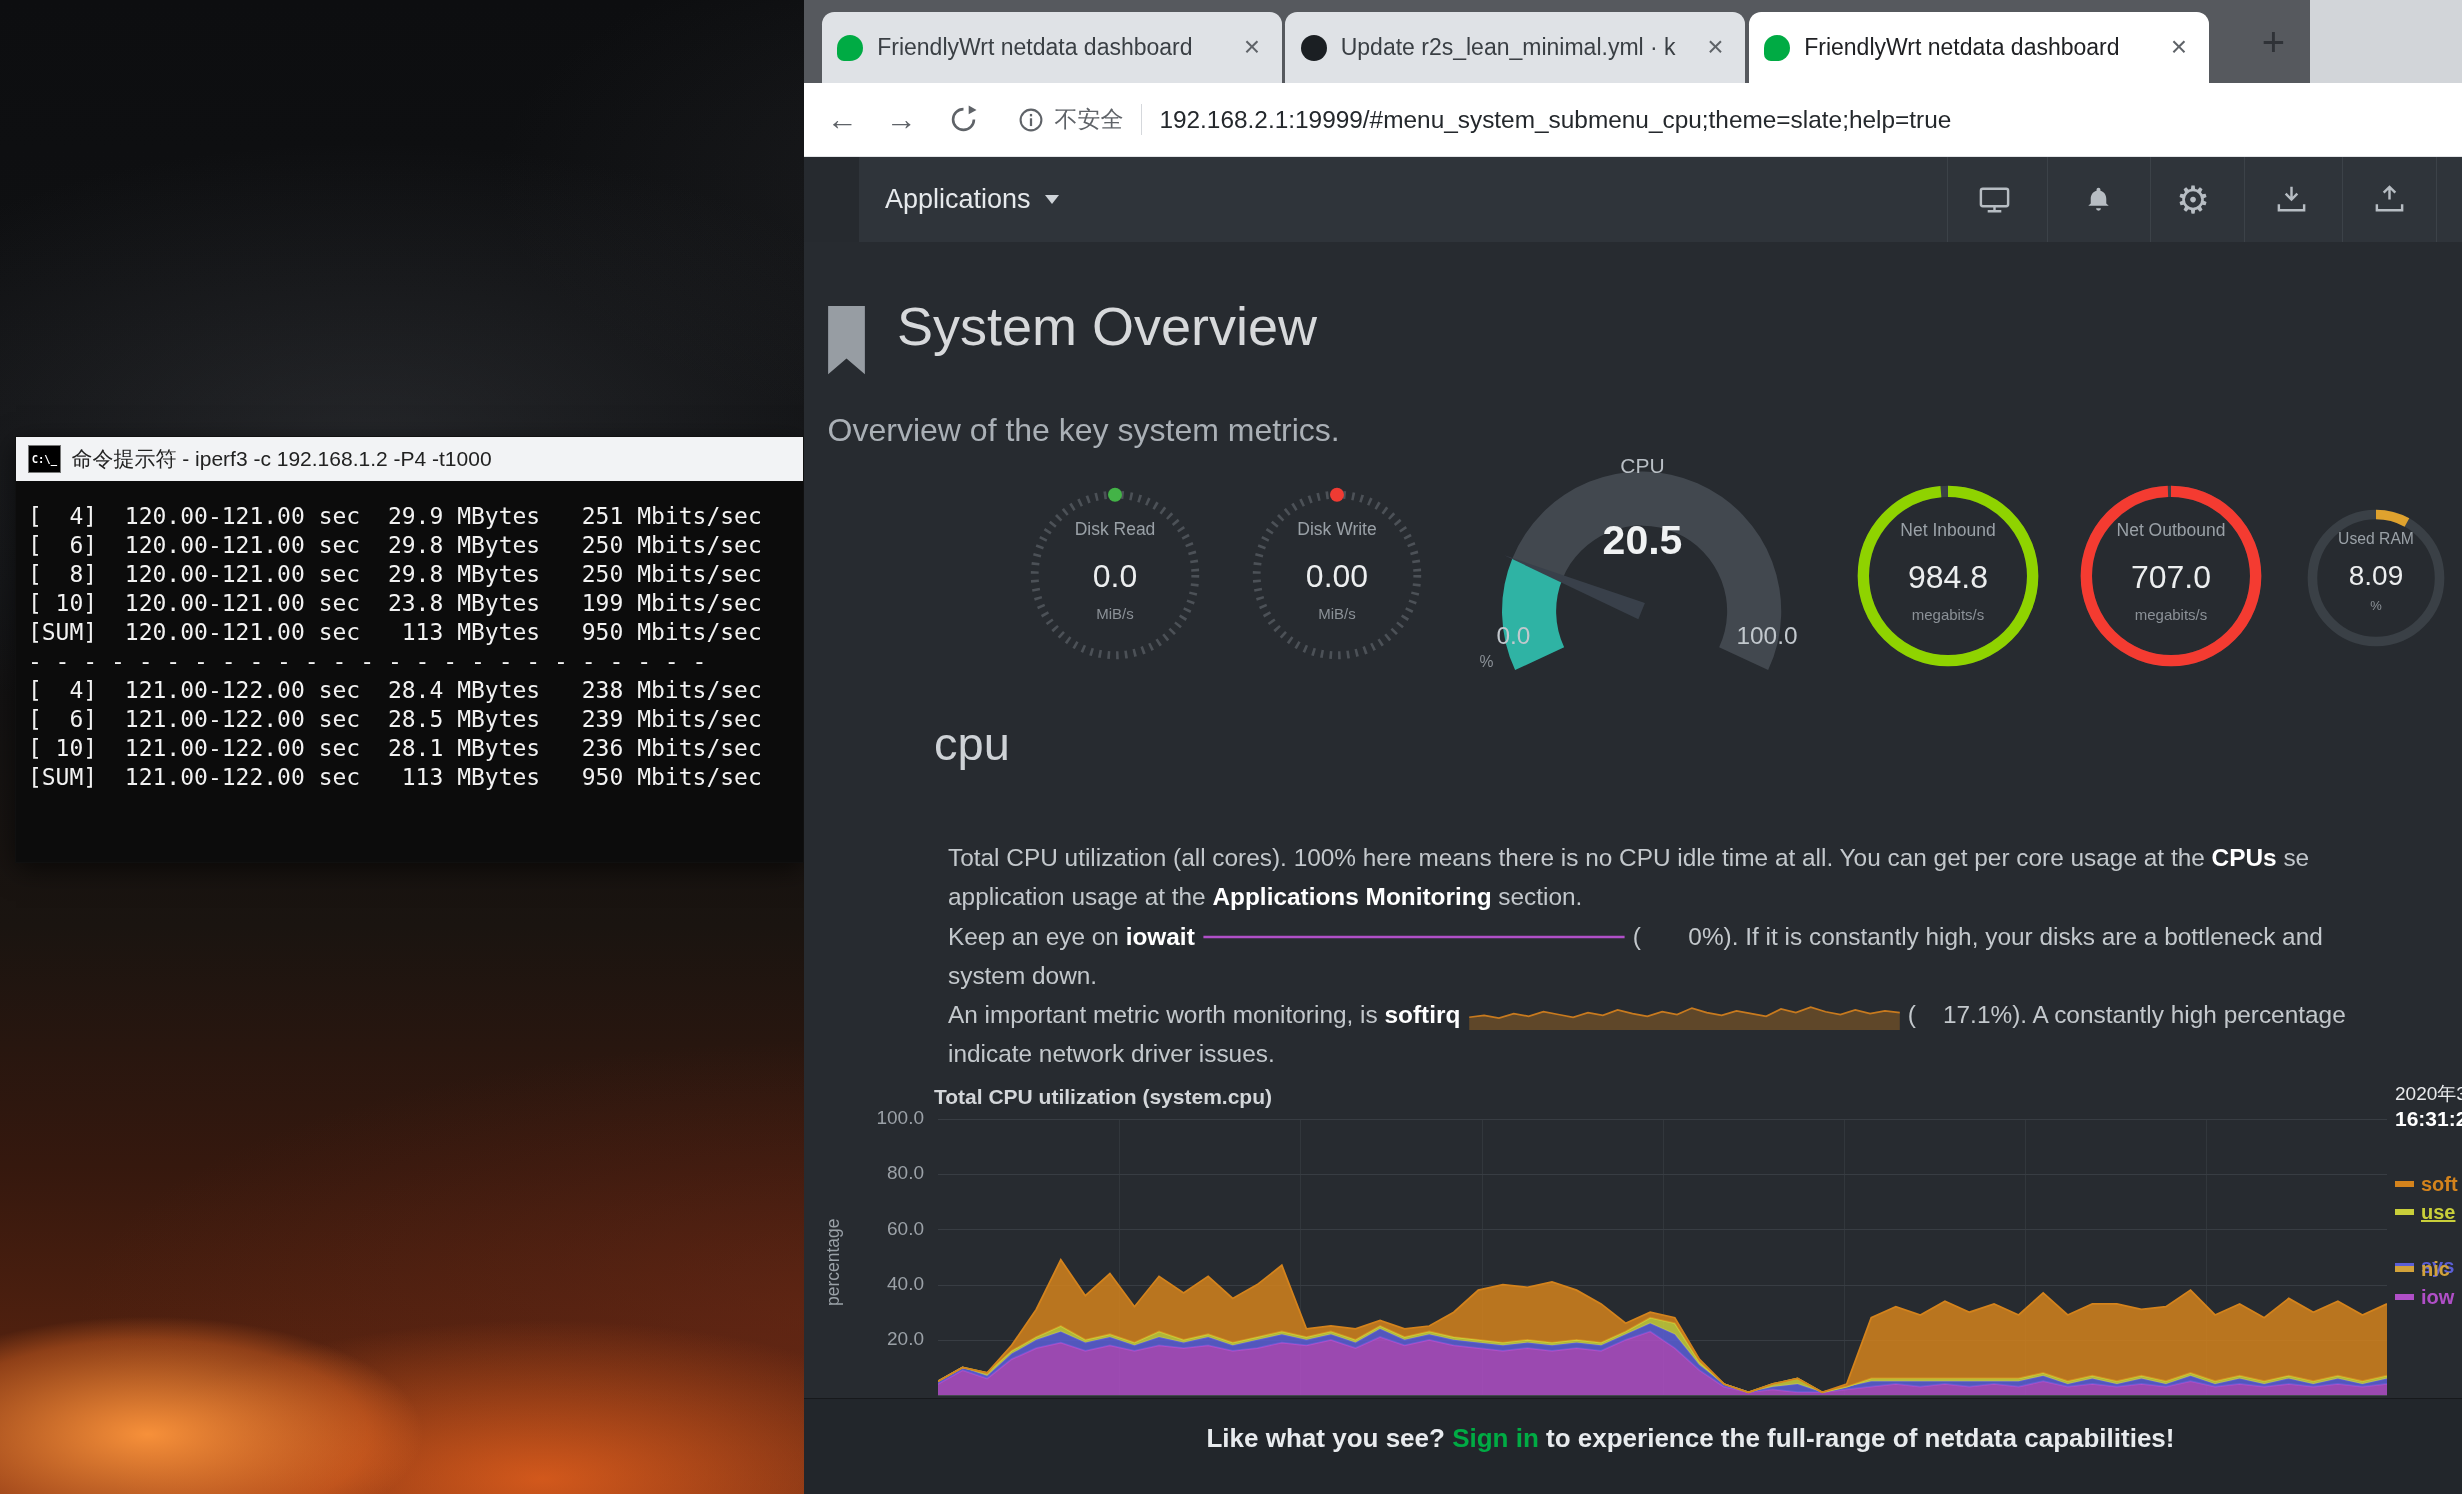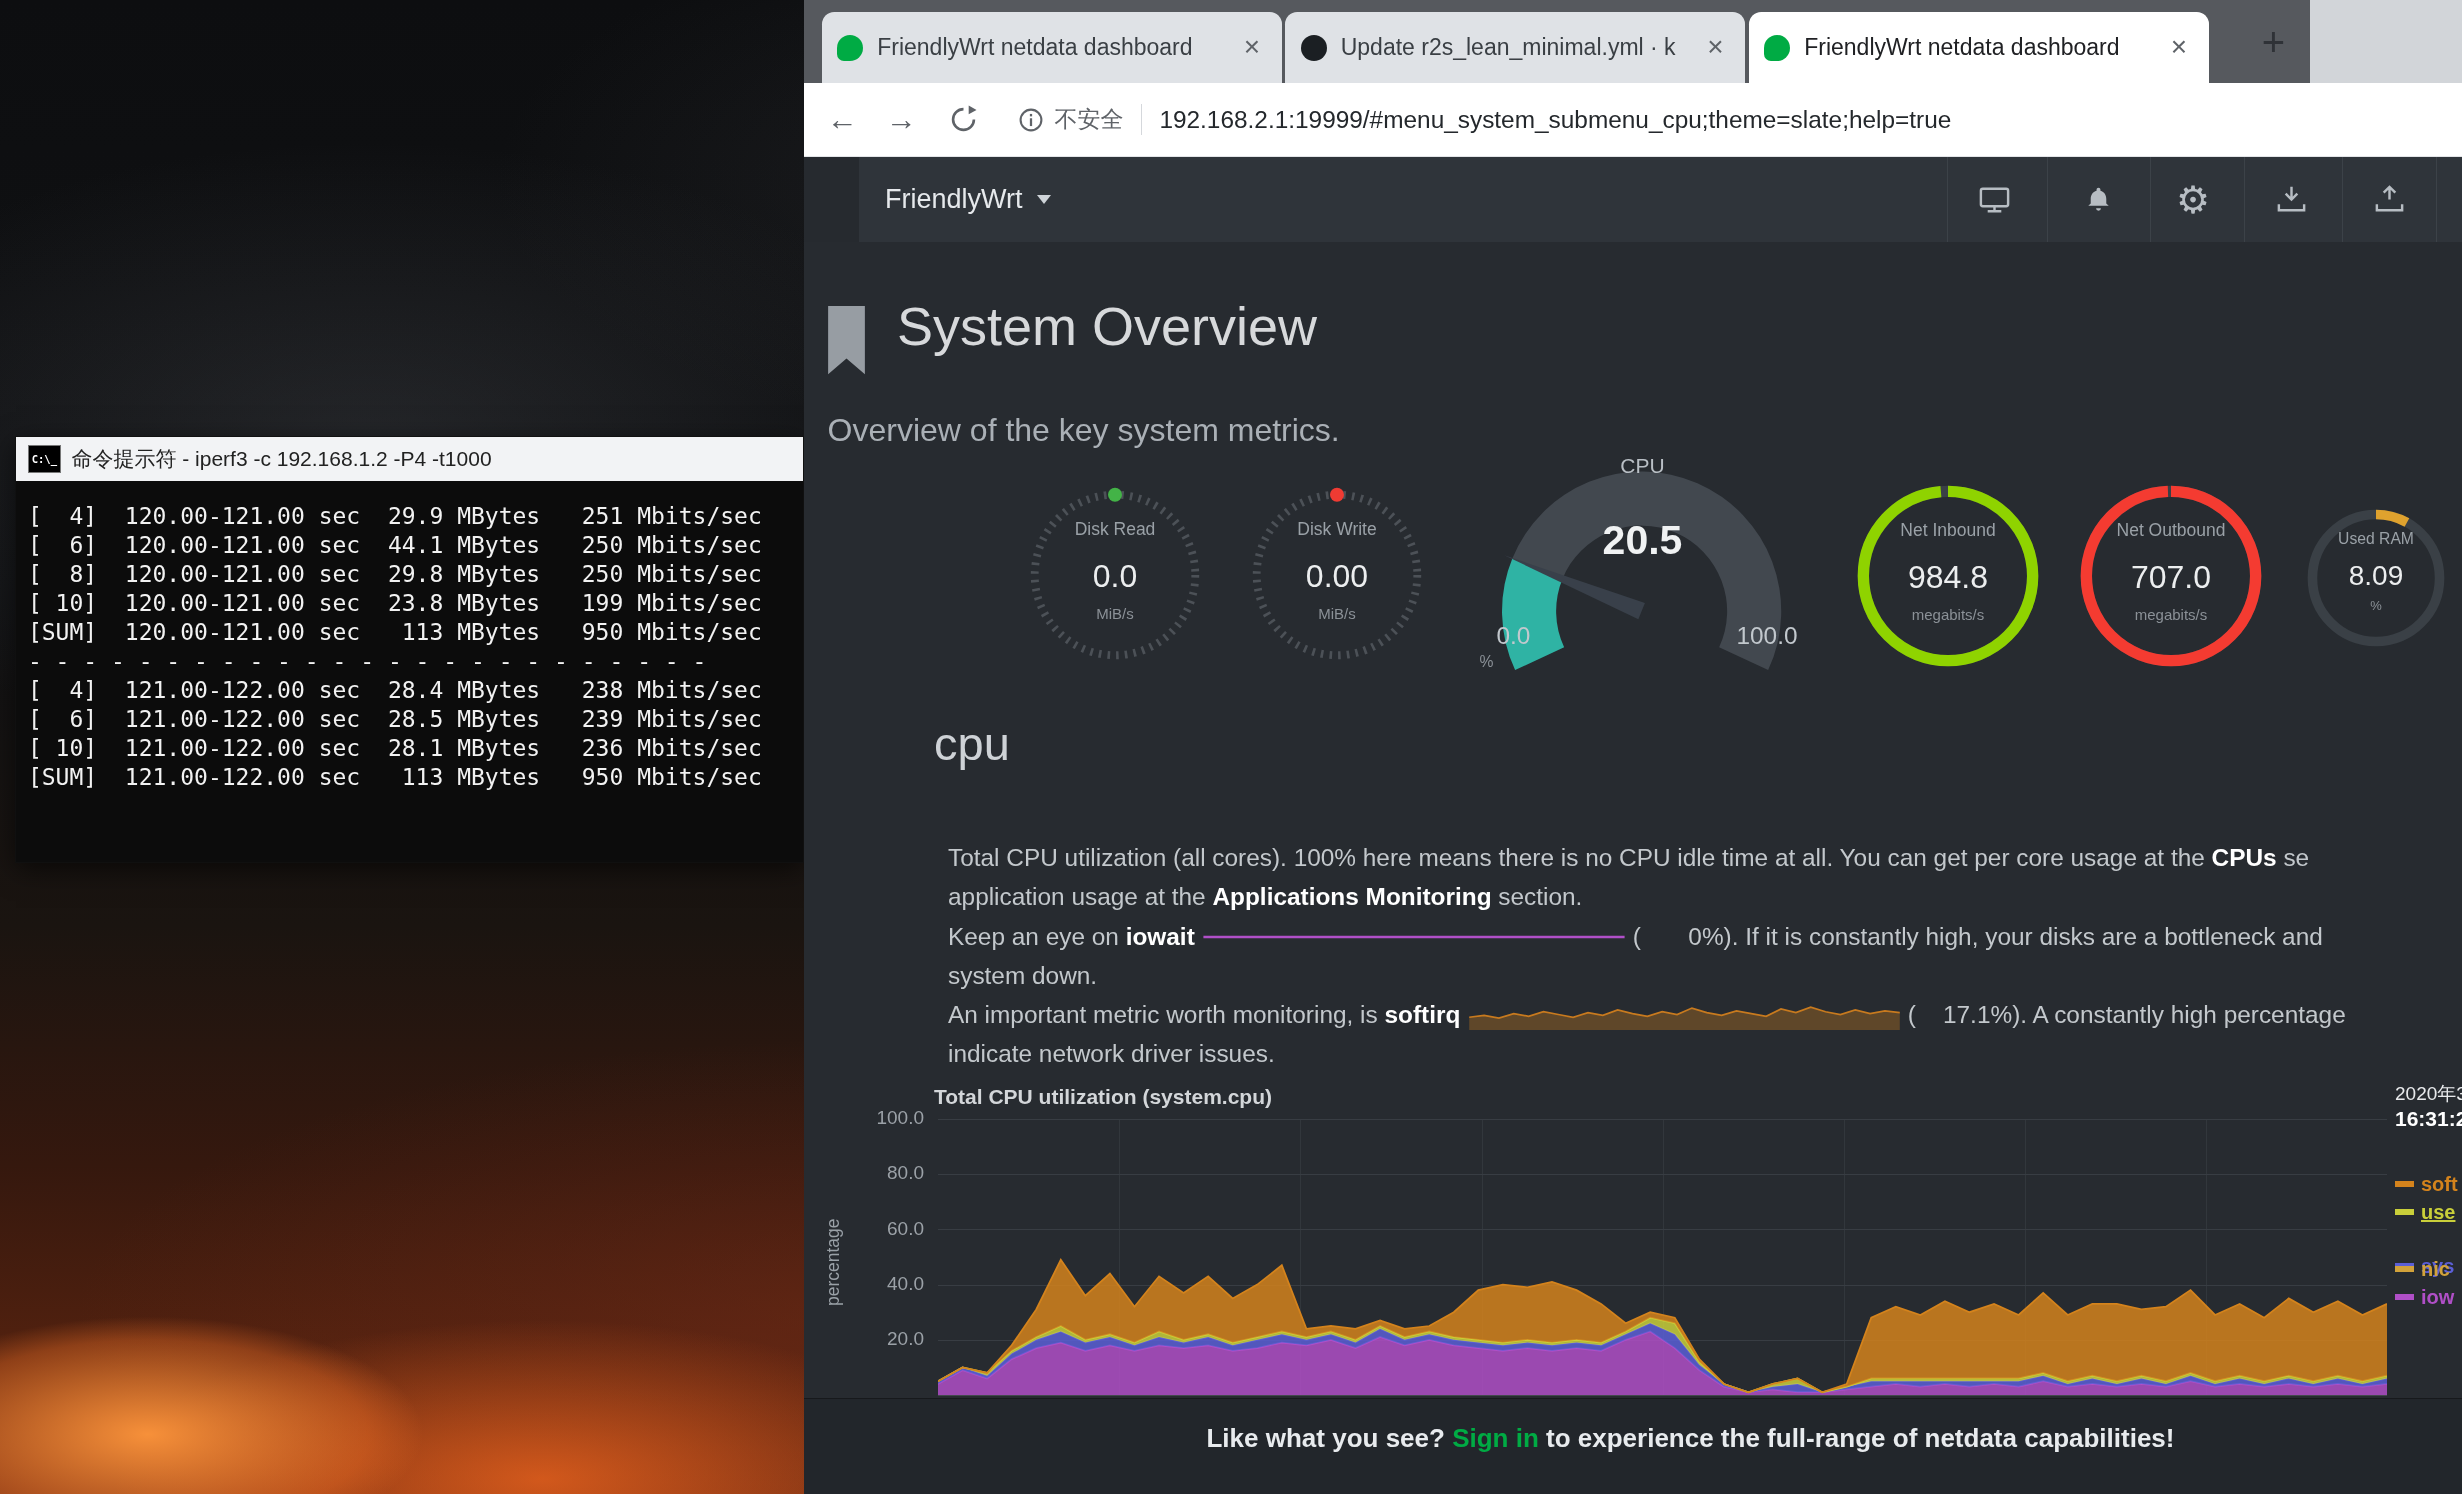--- a/index.html
+++ b/index.html
@@ -166,7 +166,7 @@
     <div class="nd-navbar">
       <div class="nd-left-block"></div>
       <div class="brand">
-        <span>FriendlyWrt</span>
+        <span>Applications</span>
         <span class="caret"></span>
       </div>
       <div class="nav-sep" style="left:1143px"></div>

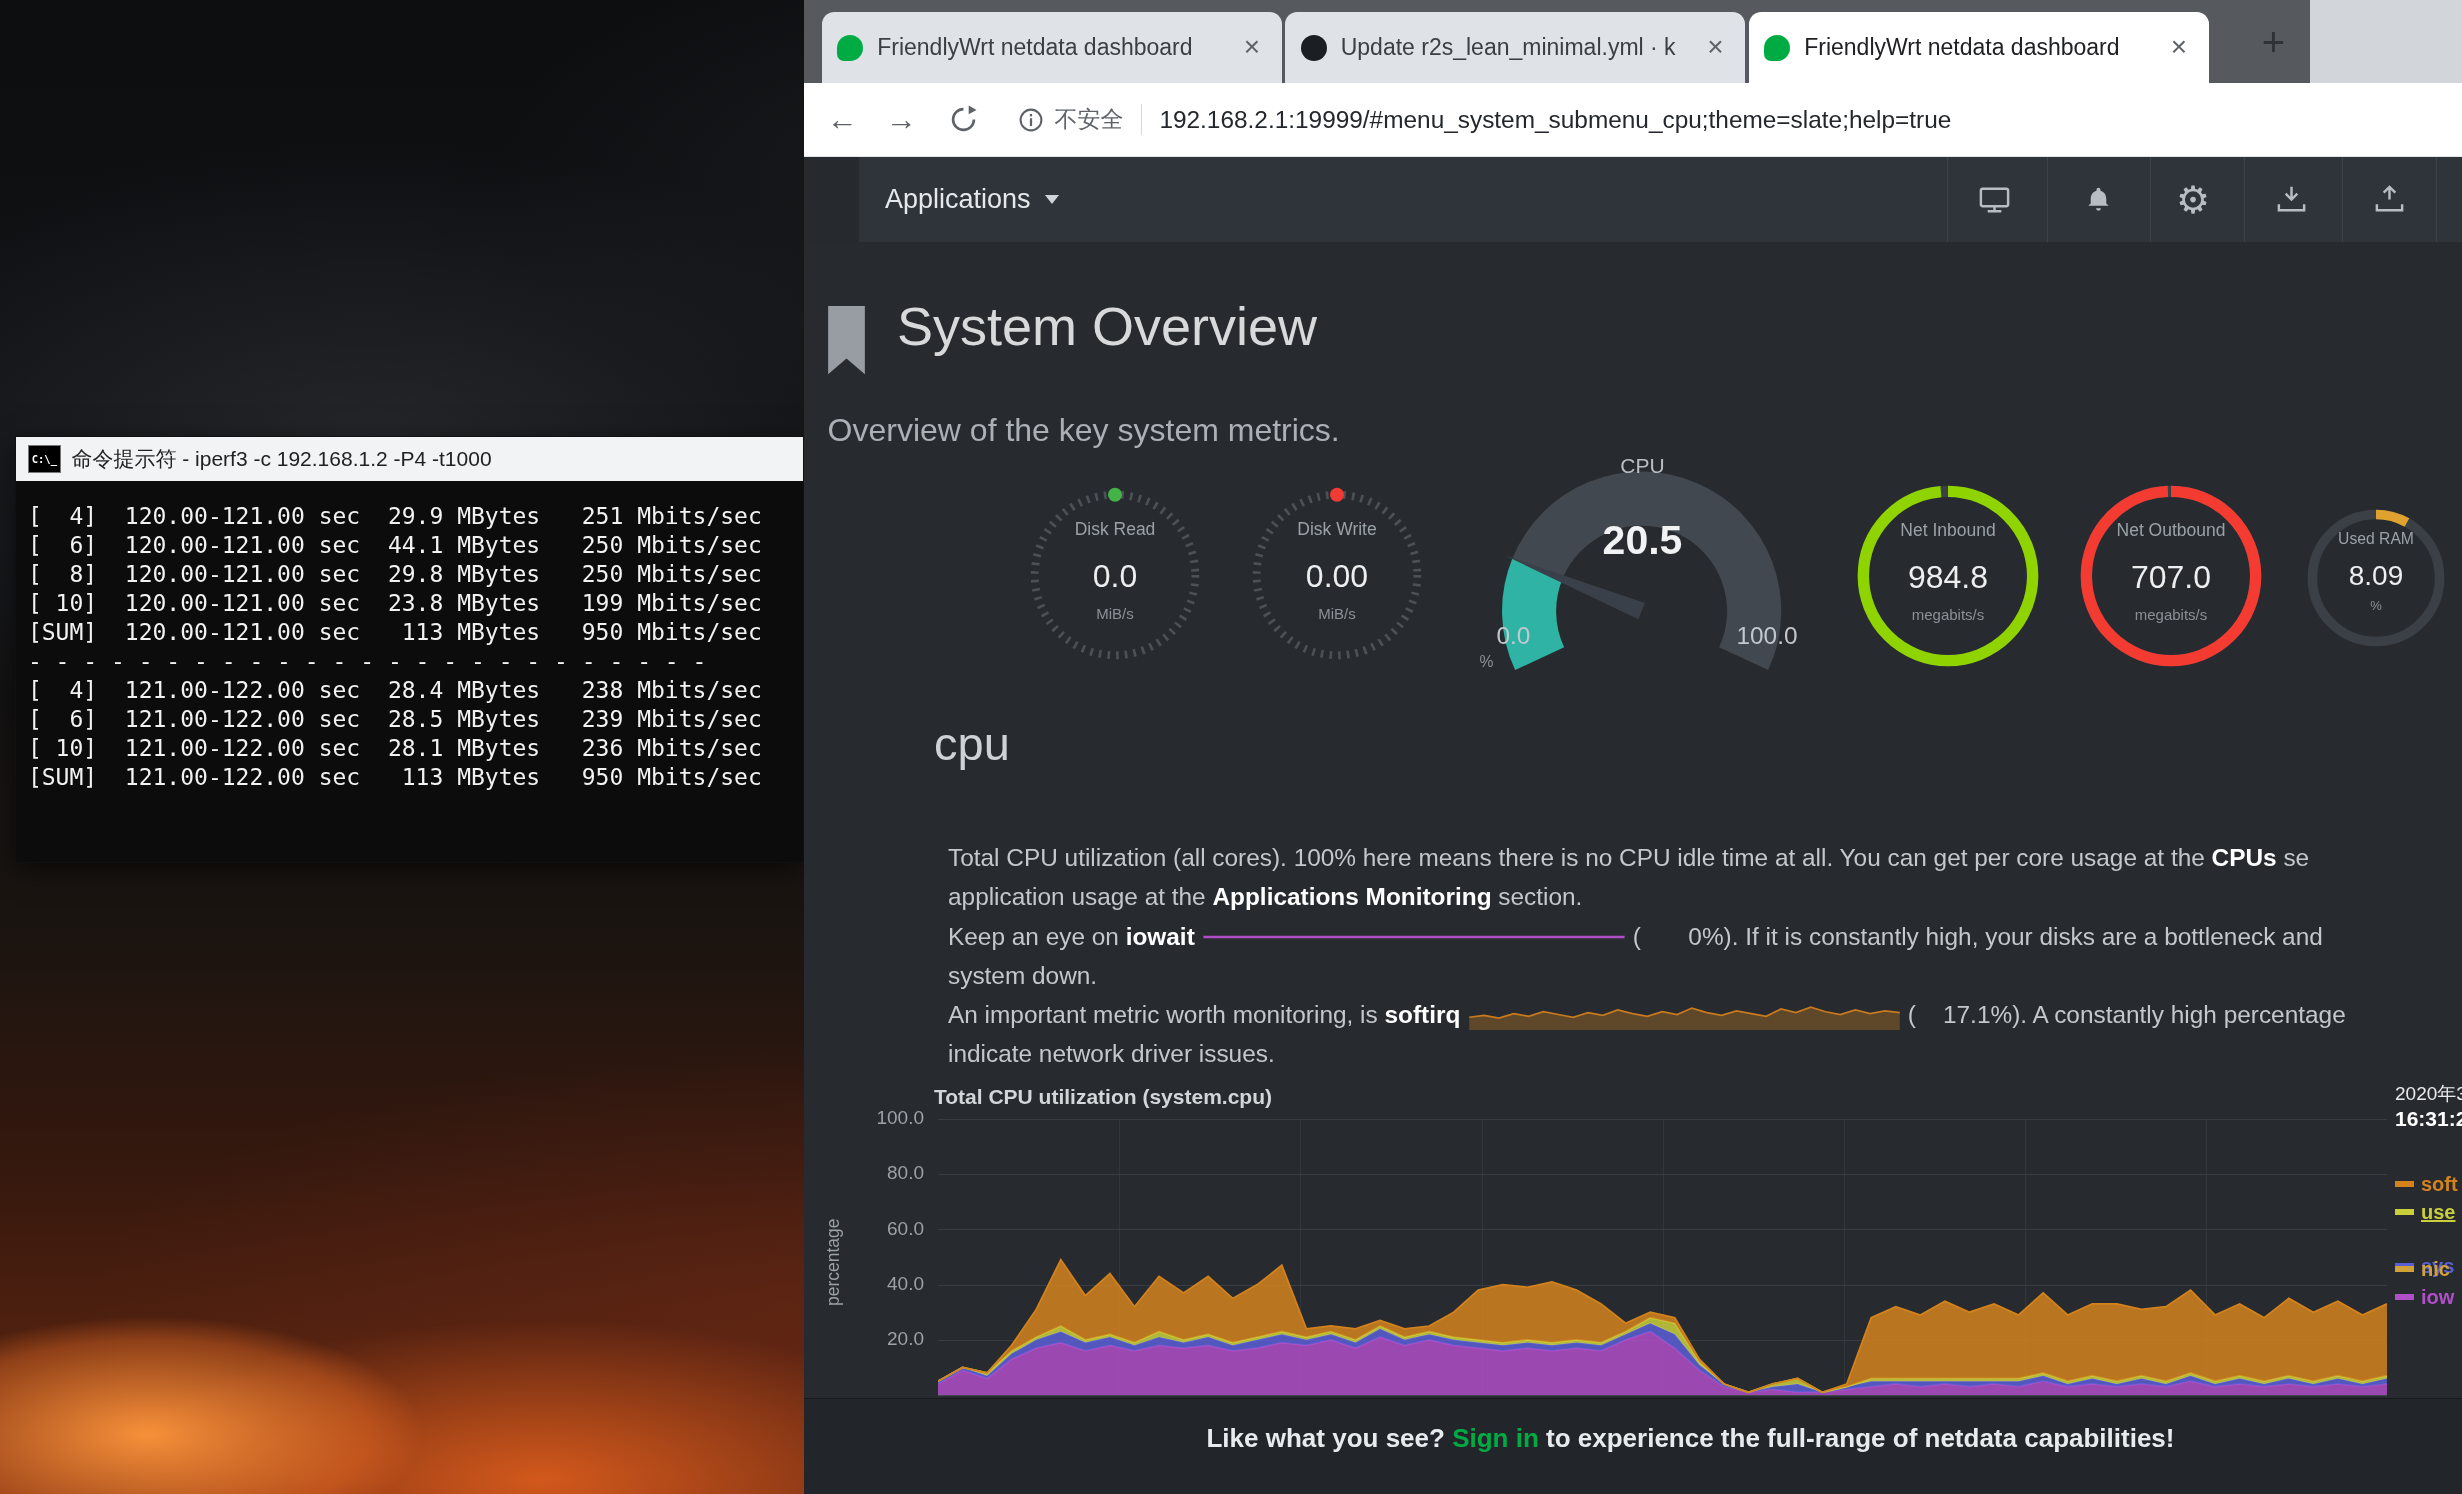--- a/index.html
+++ b/index.html
@@ -107,7 +107,7 @@
     </div>
     <div class="term-body">
         <div class="term-line">[  4]  120.00-121.00 sec  29.9 MBytes   251 Mbits/sec</div>
-        <div class="term-line">[  6]  120.00-121.00 sec  44.1 MBytes   250 Mbits/sec</div>
+        <div class="term-line">[  6]  120.00-121.00 sec  29.8 MBytes   250 Mbits/sec</div>
         <div class="term-line">[  8]  120.00-121.00 sec  29.8 MBytes   250 Mbits/sec</div>
         <div class="term-line">[ 10]  120.00-121.00 sec  23.8 MBytes   199 Mbits/sec</div>
         <div class="term-line">[SUM]  120.00-121.00 sec   113 MBytes   950 Mbits/sec</div>

